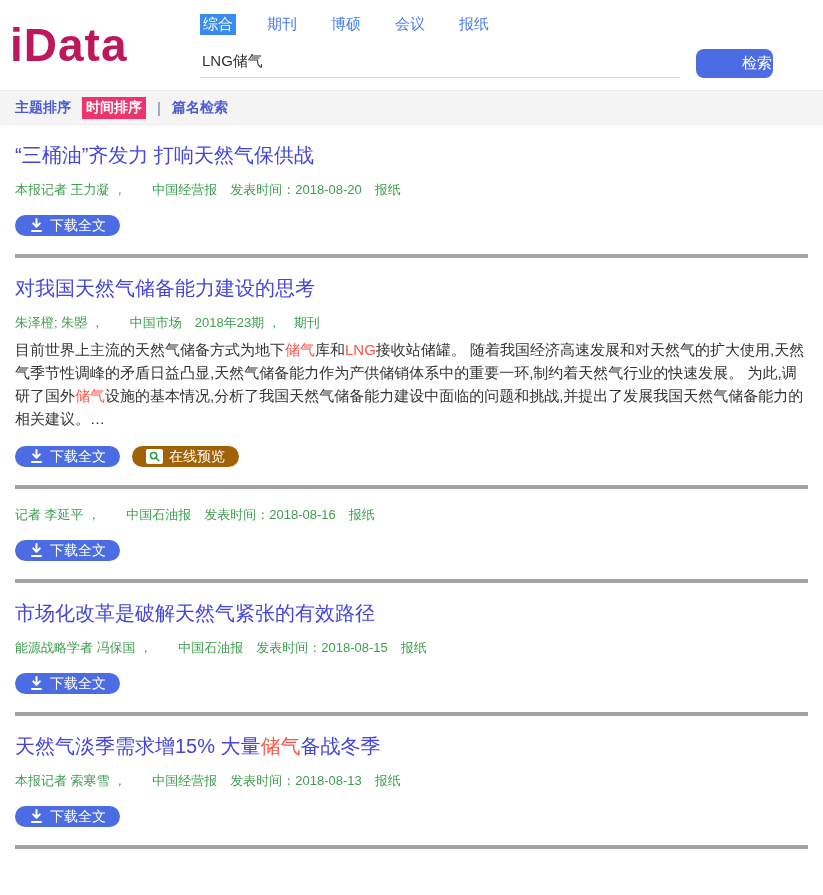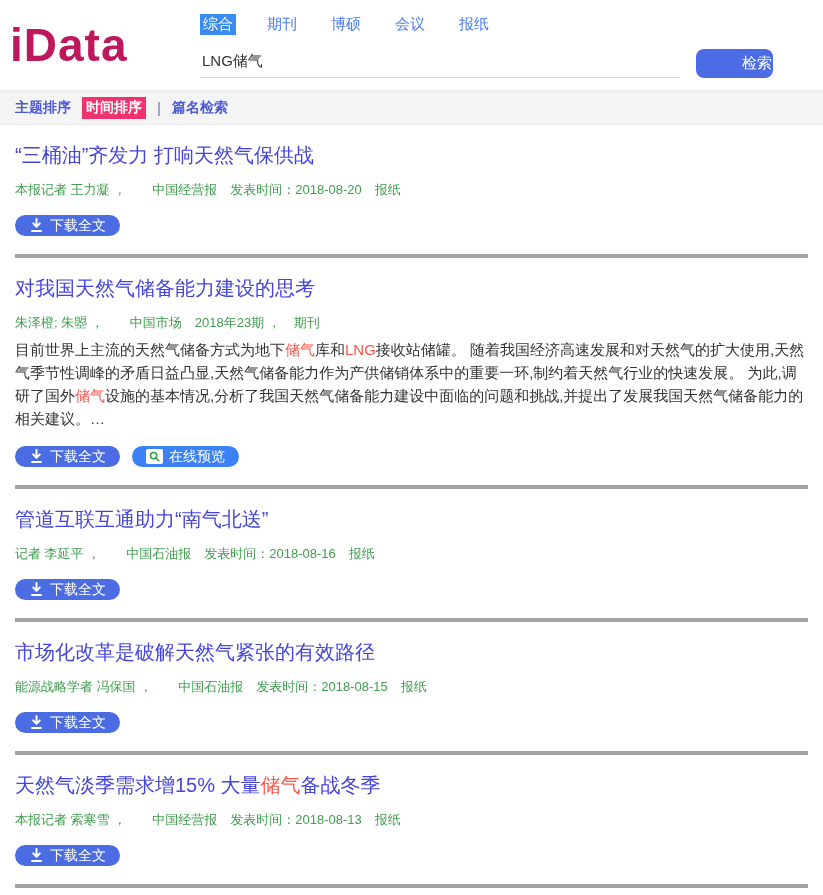--- a/index.html
+++ b/index.html
@@ -44,7 +44,7 @@
   .btn { display:inline-flex; align-items:center; gap:6px; height:21px; padding:0 14px;
     border-radius:12px; color:#fff; font-size:14px; text-decoration:none; cursor:pointer; }
   .btn.download { background:#4b6ce3; }
-  .btn.preview { background:#3b82f6; }
+  .btn.preview { background:#a16207; }
   .btn .ic { display:inline-flex; align-items:center; }
   .mag-box { display:inline-flex; align-items:center; justify-content:center;
     width:17px; height:15px; background:#fff; border-radius:2px; }

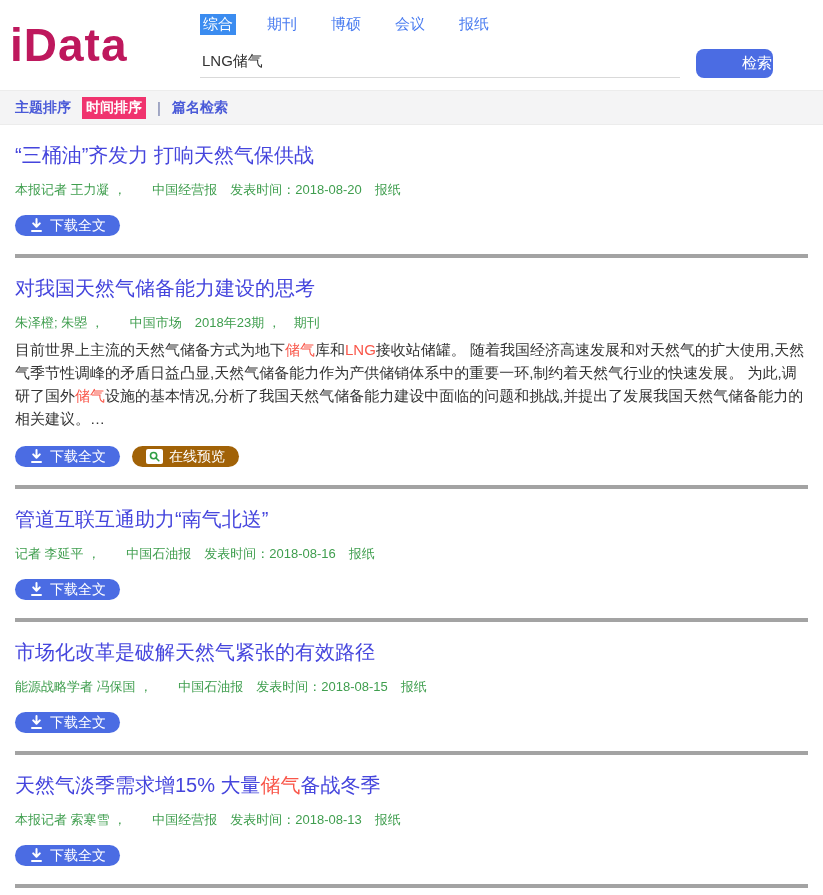--- a/index.html
+++ b/index.html
@@ -118,7 +118,6 @@
       </div>
     </div>
     <div class="result">
-      <h2 class="result-title"><a><span>管道互联互通助力“南气北送”</span></a></h2>
       <div class="result-meta"><span>记者 李延平 ，</span><span>中国石油报</span><span>发表时间：2018-08-16</span><span>报纸</span></div>
       <div class="btn-row">
         <a class="btn download">

